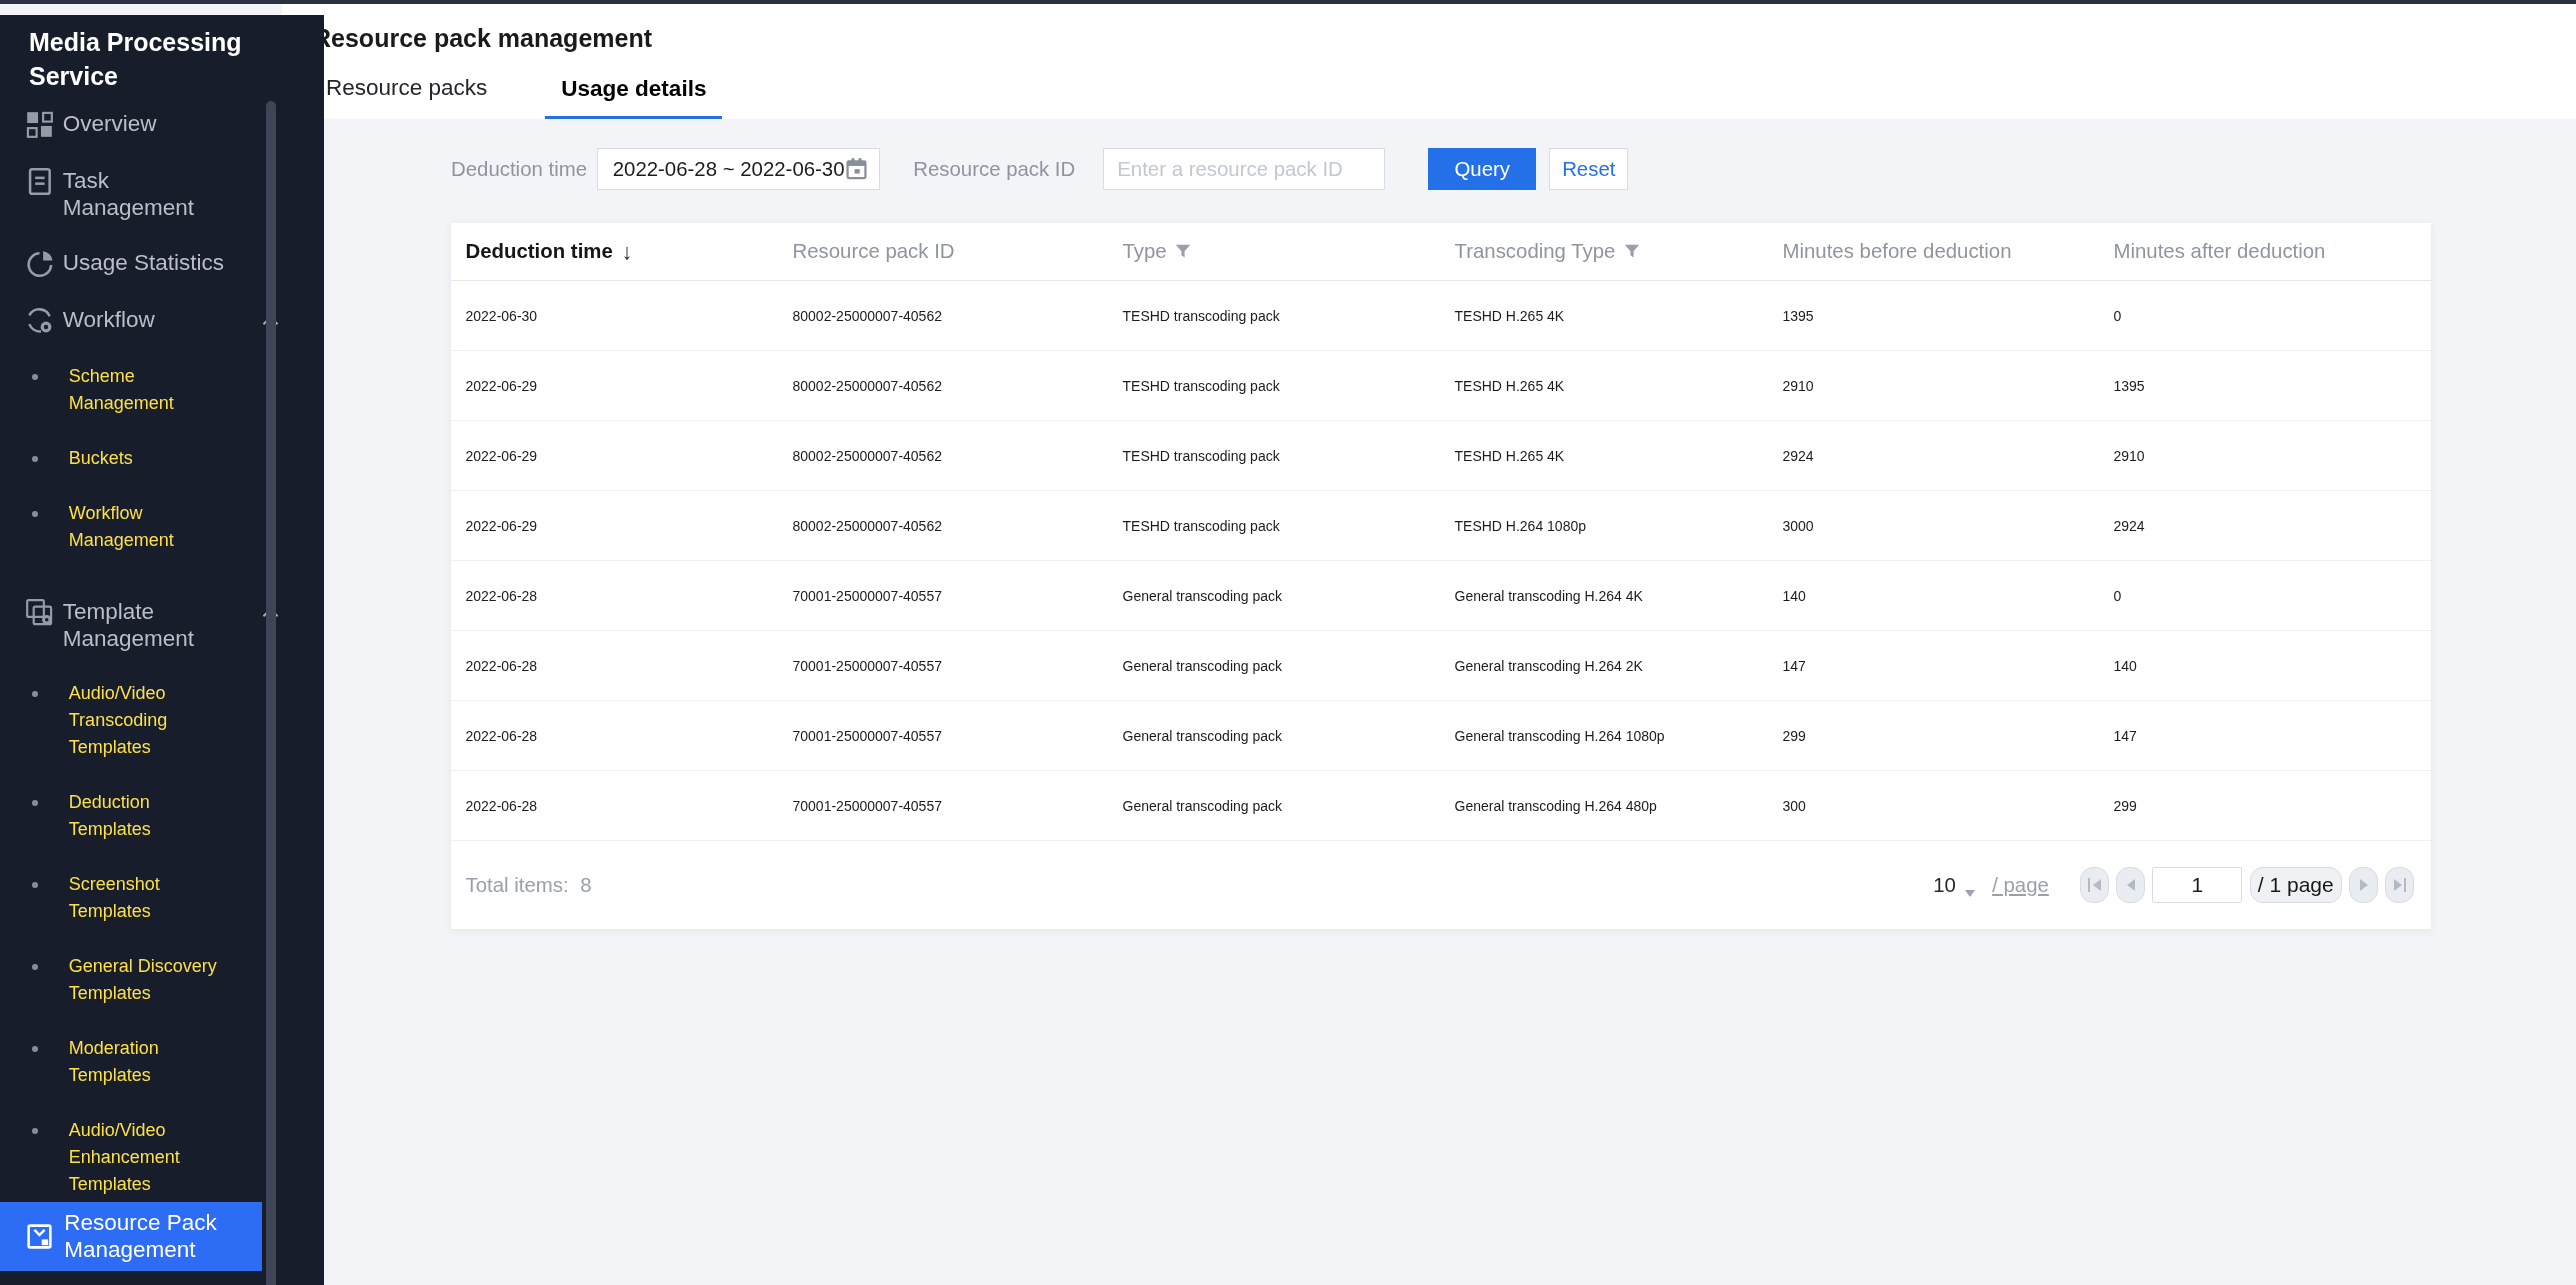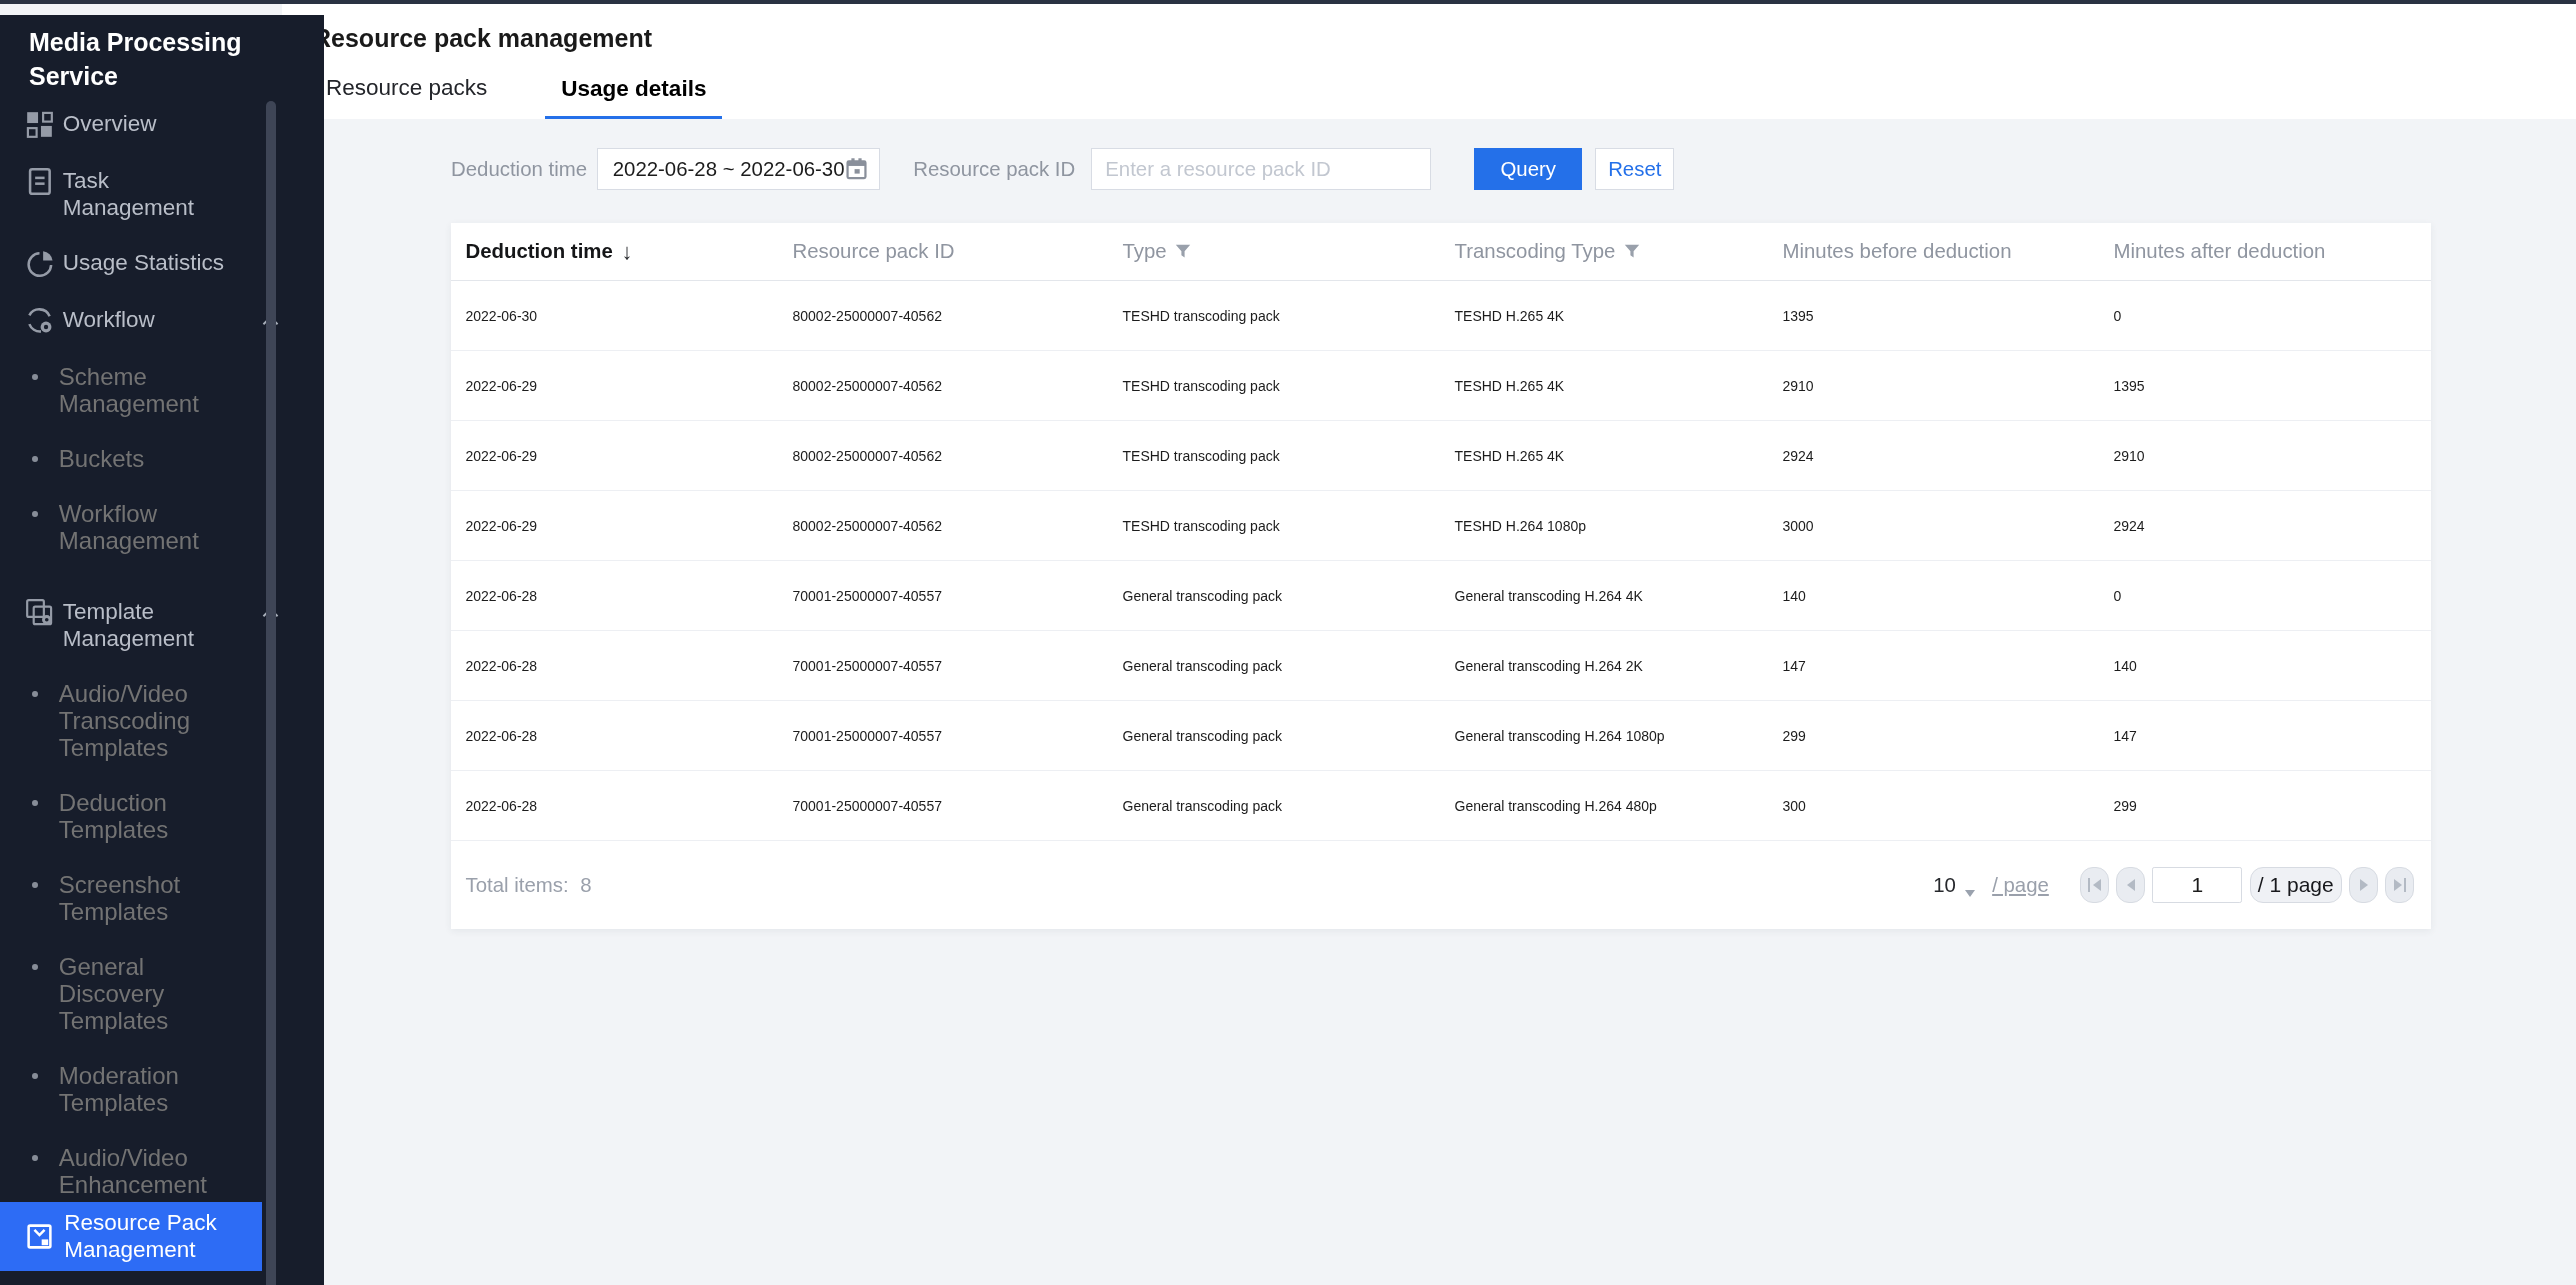--- a/index.html
+++ b/index.html
@@ -41,7 +41,7 @@
   .date-text { font-size: 20.4px; color: #1c1c1c; white-space: nowrap; }
   .cal { margin-left: auto; }
   .id-label { margin-left: 33px; }
-  .text-input { margin-left: 16px; width: 340px; height: 42px; background: #fff; border: 1.5px solid #d8dce4; font-size: 20.4px; color: #1c1c1c; padding: 0 13px; outline: none; font-family: "Liberation Sans", sans-serif; }
+  .text-input { margin-left: 28px; width: 282px; height: 42px; background: #fff; border: 1.5px solid #d8dce4; font-size: 20.4px; color: #1c1c1c; padding: 0 13px; outline: none; font-family: "Liberation Sans", sans-serif; }
   .text-input::placeholder { color: #c2c7d0; }
   .btn-query { margin-left: 43px; width: 108px; height: 42px; background: #2470e9; color: #ffffff; font-size: 20.4px; border: none; cursor: pointer; font-family: "Liberation Sans", sans-serif; }
   .btn-reset { margin-left: 13px; width: 79px; height: 42px; background: #ffffff; color: #2470e9; font-size: 20.4px; border: 1.5px solid #d8dce4; cursor: pointer; font-family: "Liberation Sans", sans-serif; }

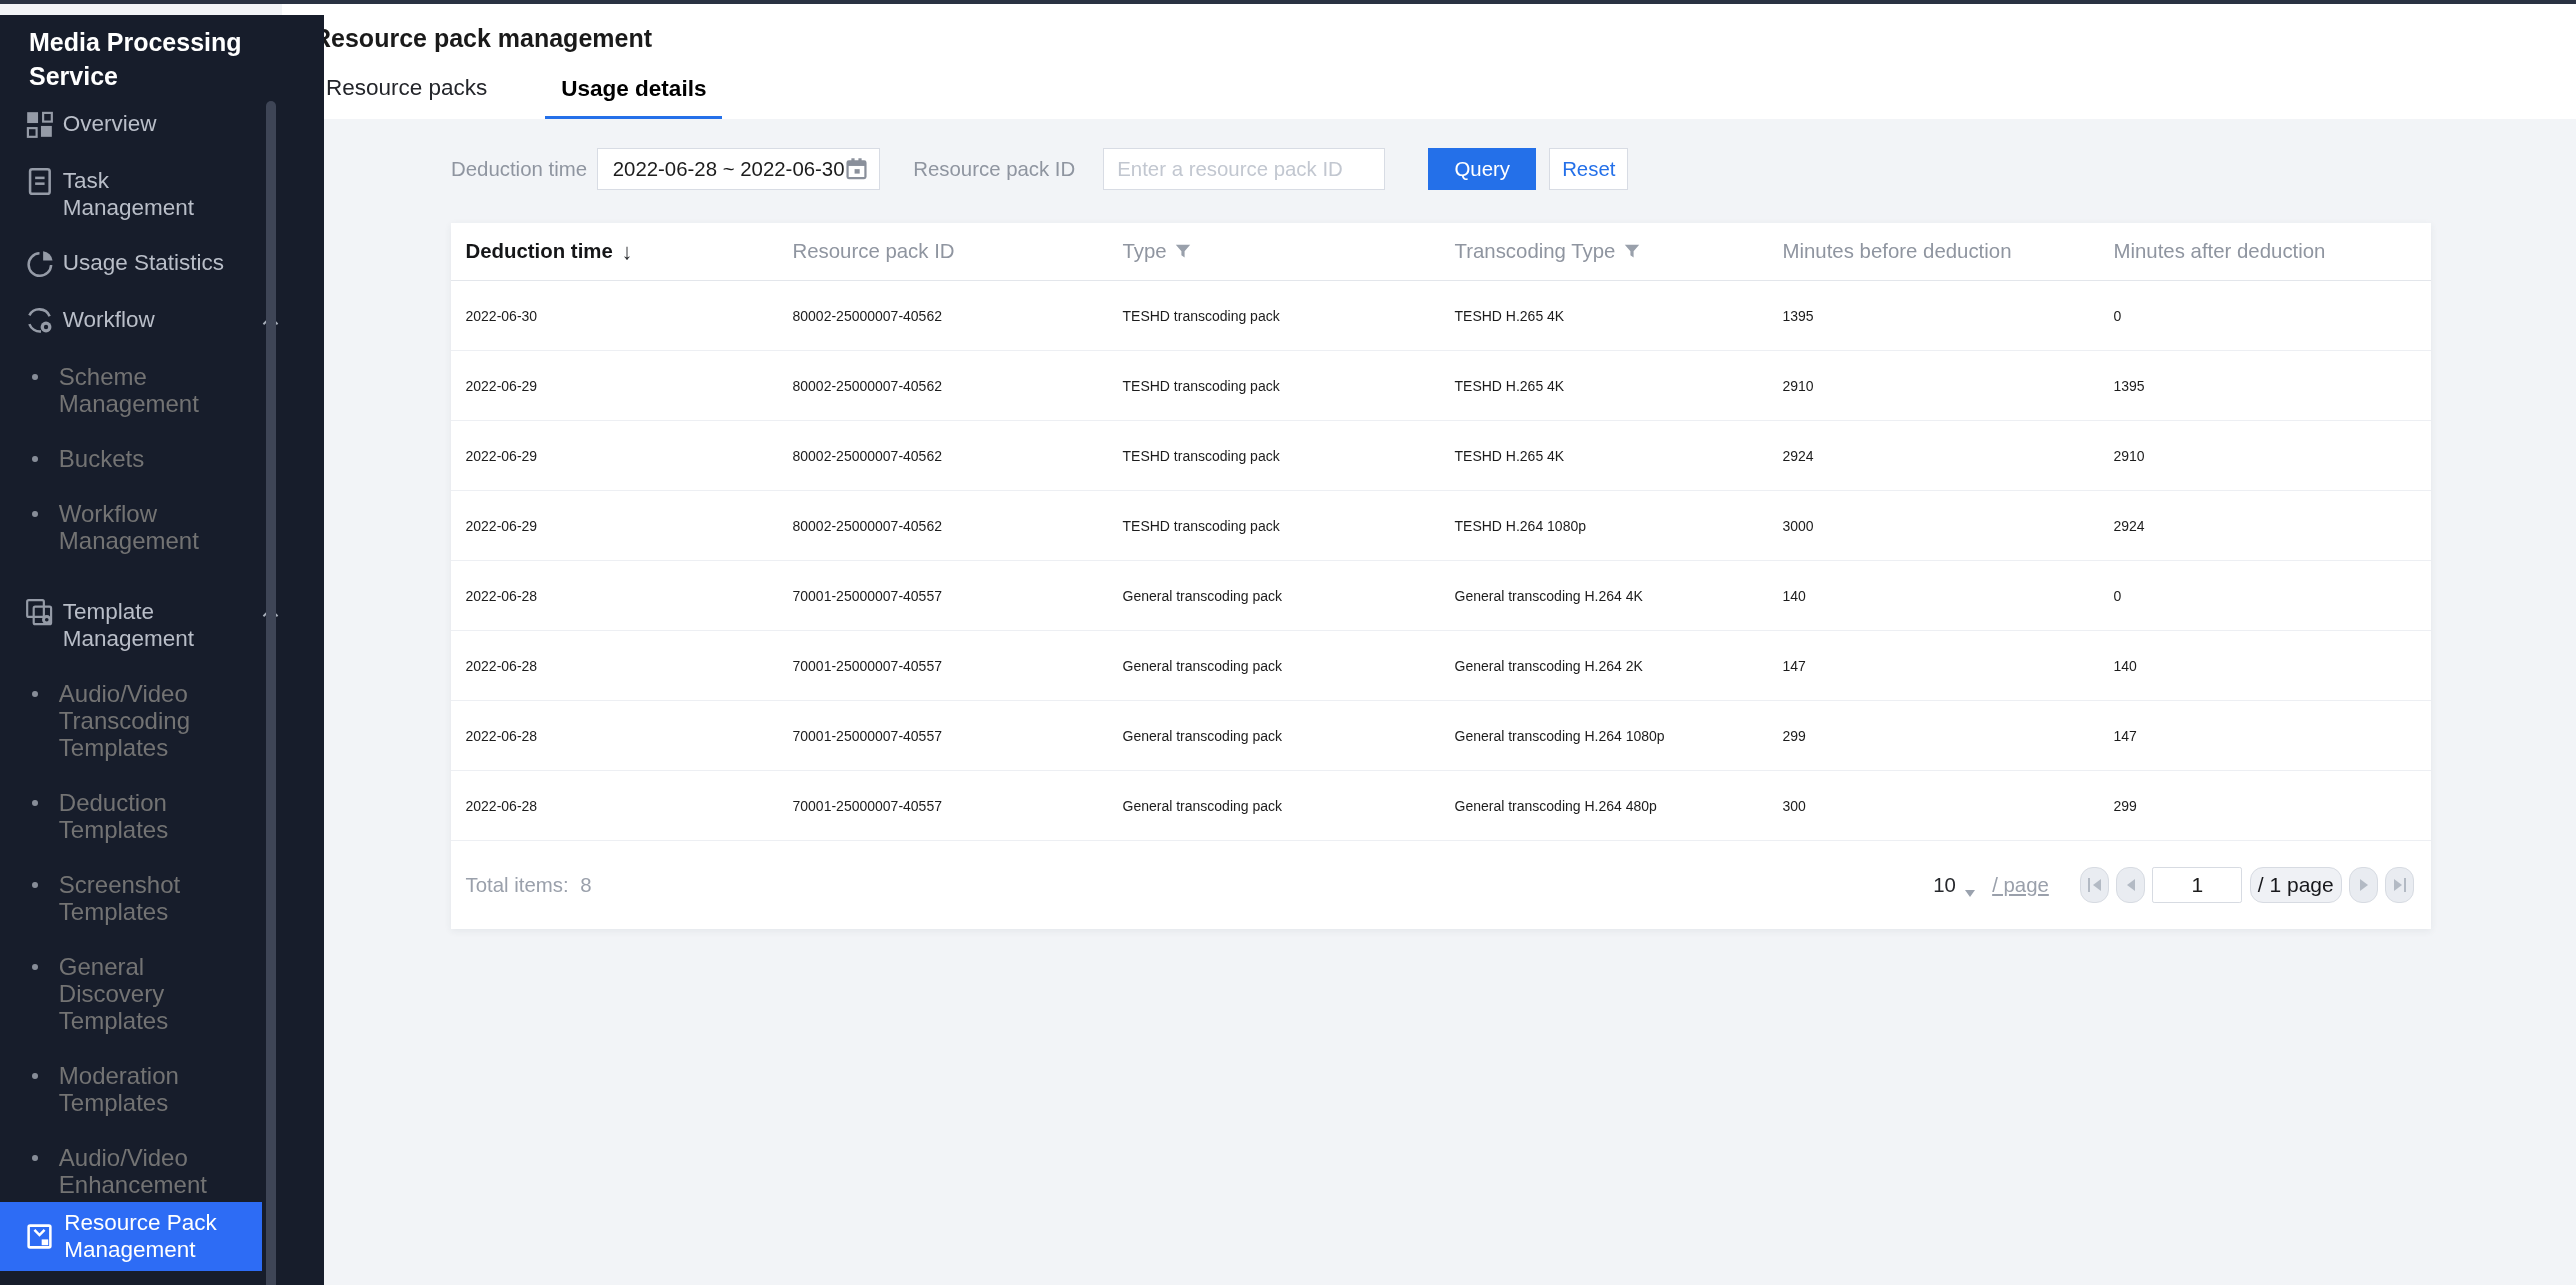--- a/index.html
+++ b/index.html
@@ -20,7 +20,7 @@
   .chevron-up { position: absolute; right: 48px; top: 26px; width: 11px; height: 11px; border-left: 2.2px solid #a7aeb9; border-top: 2.2px solid #a7aeb9; transform: rotate(45deg); }
   .sub-item { display: flex; align-items: flex-start; padding: 14px 22px 14px 32px; cursor: pointer; }
   .bullet { width: 5.8px; height: 5.8px; border-radius: 50%; background: #878d98; margin-top: 11px; flex: none; }
-  .sub-label { margin-left: 21px; font-size: 24px; line-height: 27px; color: #737373; max-width: 167px; }
+  .sub-label { margin-left: 31px; font-size: 18px; line-height: 27px; color: #fde047; max-width: 167px; }
   .nav-item.gap-top { margin-top: 16px; }
   .nav-selected { position: absolute; left: 0; bottom: 15.3px; width: 262px; height: 69px; background: #2d6cf5; display: flex; align-items: center; padding-left: 25px; cursor: pointer; }
   .nav-selected .nicon { width: 29px; height: 29px; margin-right: 10.2px; flex: none; }

